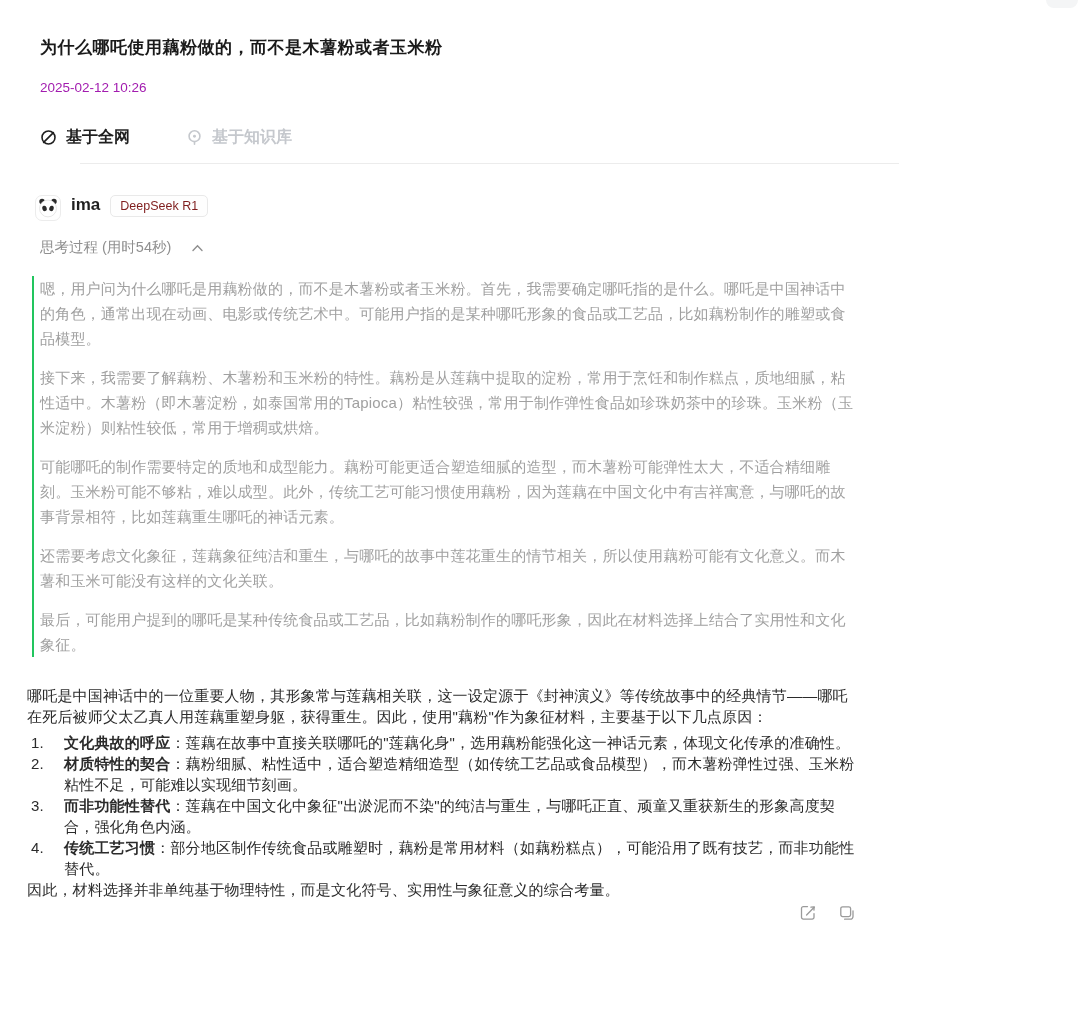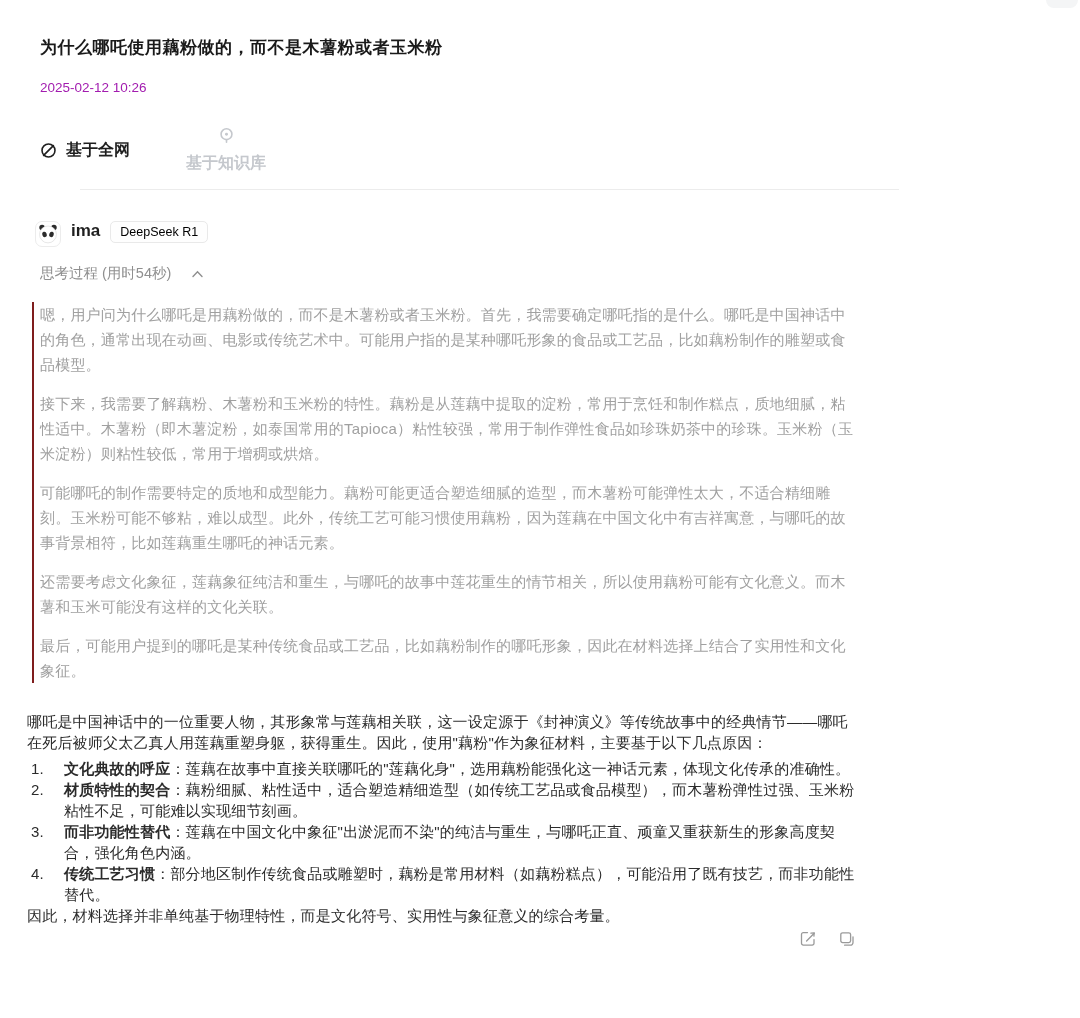--- a/index.html
+++ b/index.html
@@ -14,7 +14,7 @@
   .tabs{display:flex;gap:56px;margin-top:32px;align-items:center;}
   .tab{display:flex;align-items:center;gap:9px;font-size:16px;font-weight:700;cursor:pointer;}
   .tab.active{color:#1f1f1f;}
-  .tab.inactive{color:#c5c8cd;flex-direction:column;}
+  .tab.inactive{color:#c5c8cd;}
   .tab svg{display:block;}
   .divider{margin:15px 0 0 40px;width:819px;height:1px;background:#ececec;}
 

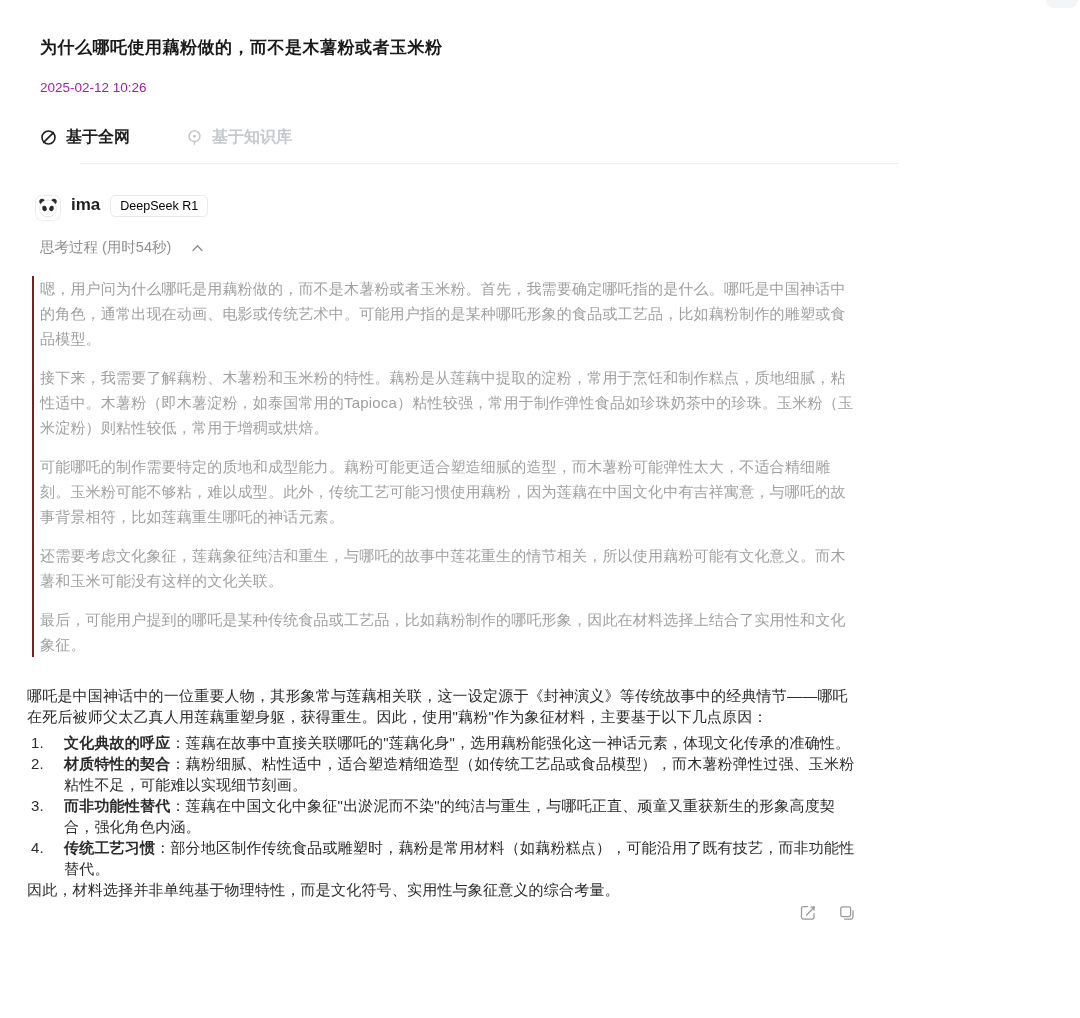--- a/index.html
+++ b/index.html
@@ -21,7 +21,7 @@
   .sender-row{margin:31px 0 0 35px;display:flex;align-items:flex-start;gap:10px;}
   .avatar{width:26px;height:26px;border-radius:7px;border:1px solid #ececec;background:#fff;box-sizing:border-box;display:flex;align-items:center;justify-content:center;}
   .sender-name{font-size:17px;font-weight:700;color:#1f1f1f;}
-  .badge{font-size:12.5px;color:#000000;border:1px solid #e9e9e9;border-radius:5px;padding:3px 9px;background:#fefefe;}
+  .badge{font-size:12.5px;color:#7f1d1d;border:1px solid #e9e9e9;border-radius:5px;padding:3px 9px;background:#fefefe;}
 
   .think-header{margin:17px 0 0 40px;font-size:14.5px;color:#8f8f8f;display:flex;align-items:center;gap:20px;cursor:pointer;width:max-content;}
 

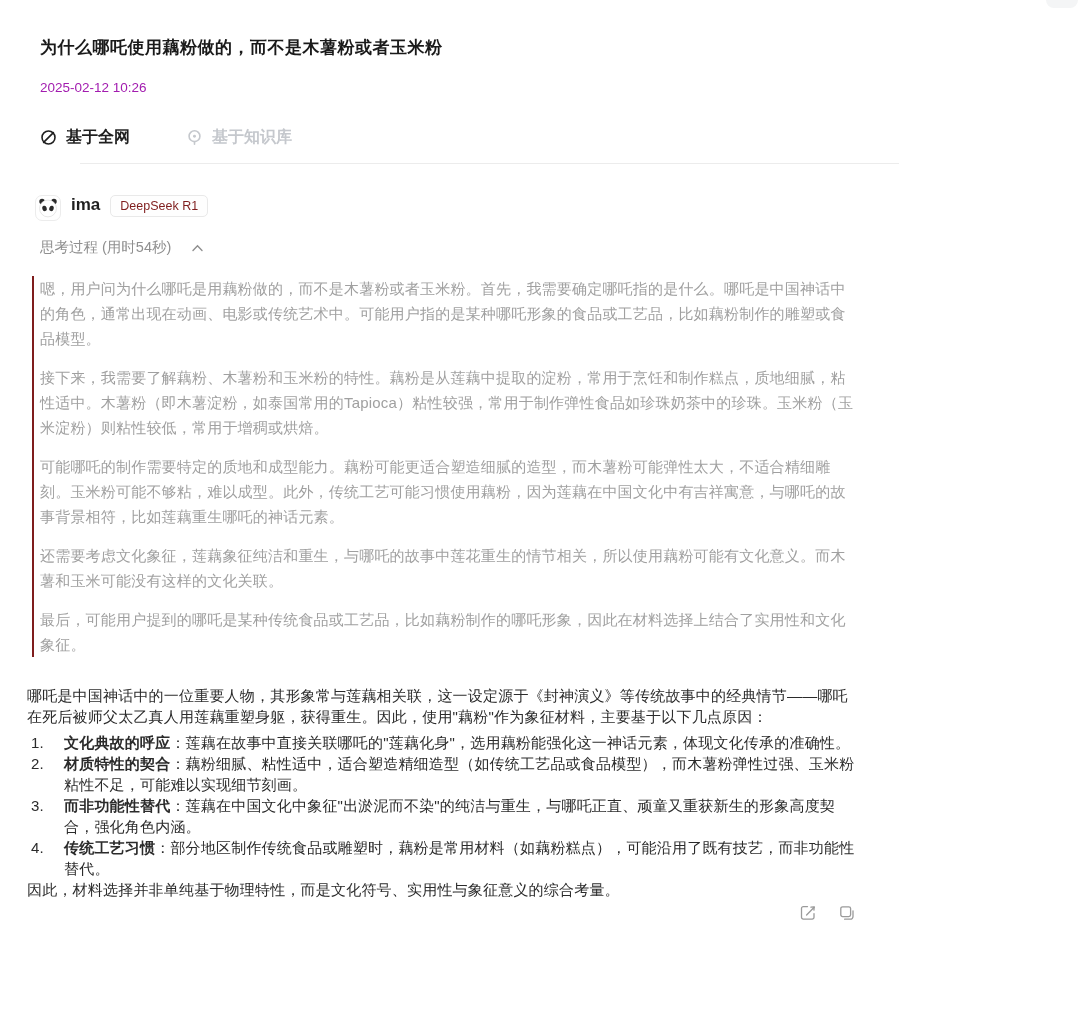--- a/index.html
+++ b/index.html
@@ -25,7 +25,7 @@
 
   .think-header{margin:17px 0 0 40px;font-size:14.5px;color:#8f8f8f;display:flex;align-items:center;gap:20px;cursor:pointer;width:max-content;}
 
-  .think-block{margin:19px 0 0 32px;border-left:2px solid #7f1d1d;padding-left:6px;width:814px;}
+  .think-block{margin:19px 0 0 32px;border-left:2px solid #22c55e;padding-left:6px;width:814px;}
   .think-block p{margin:0 0 14px;font-size:15px;line-height:25px;color:#a0a0a0;letter-spacing:.2px;}
   .think-block p:last-child{margin-bottom:4px;}
 

